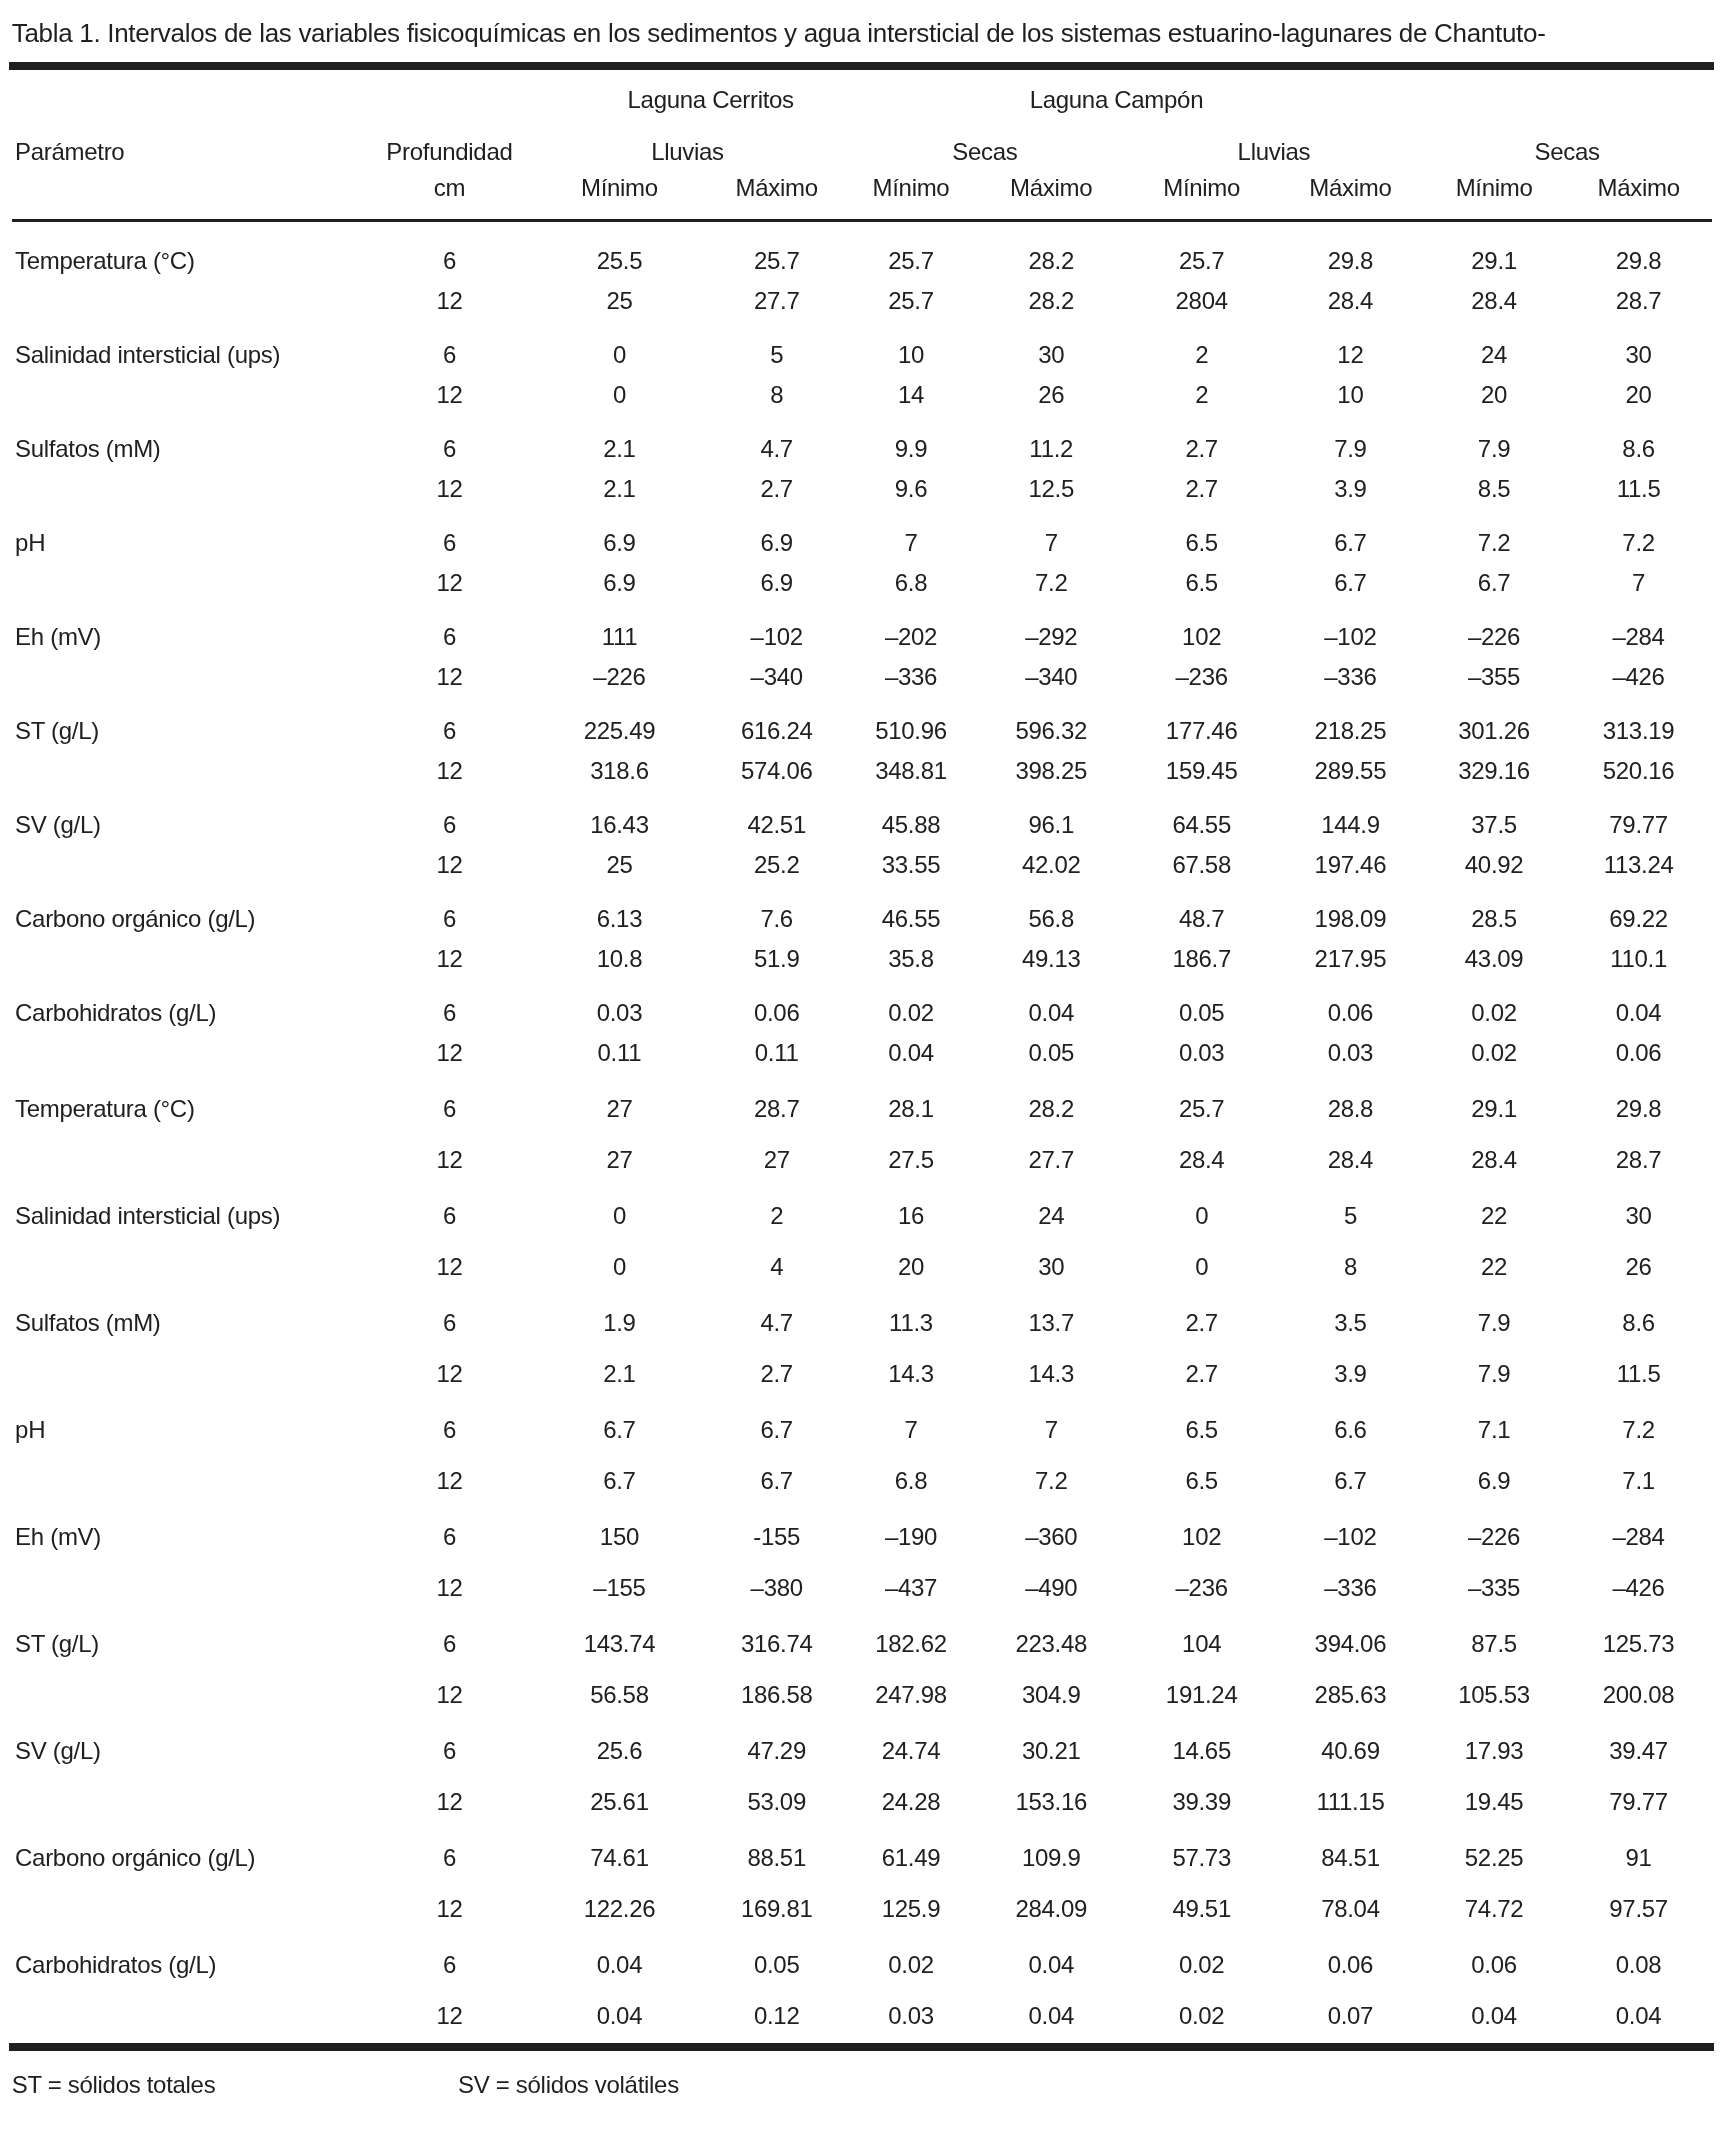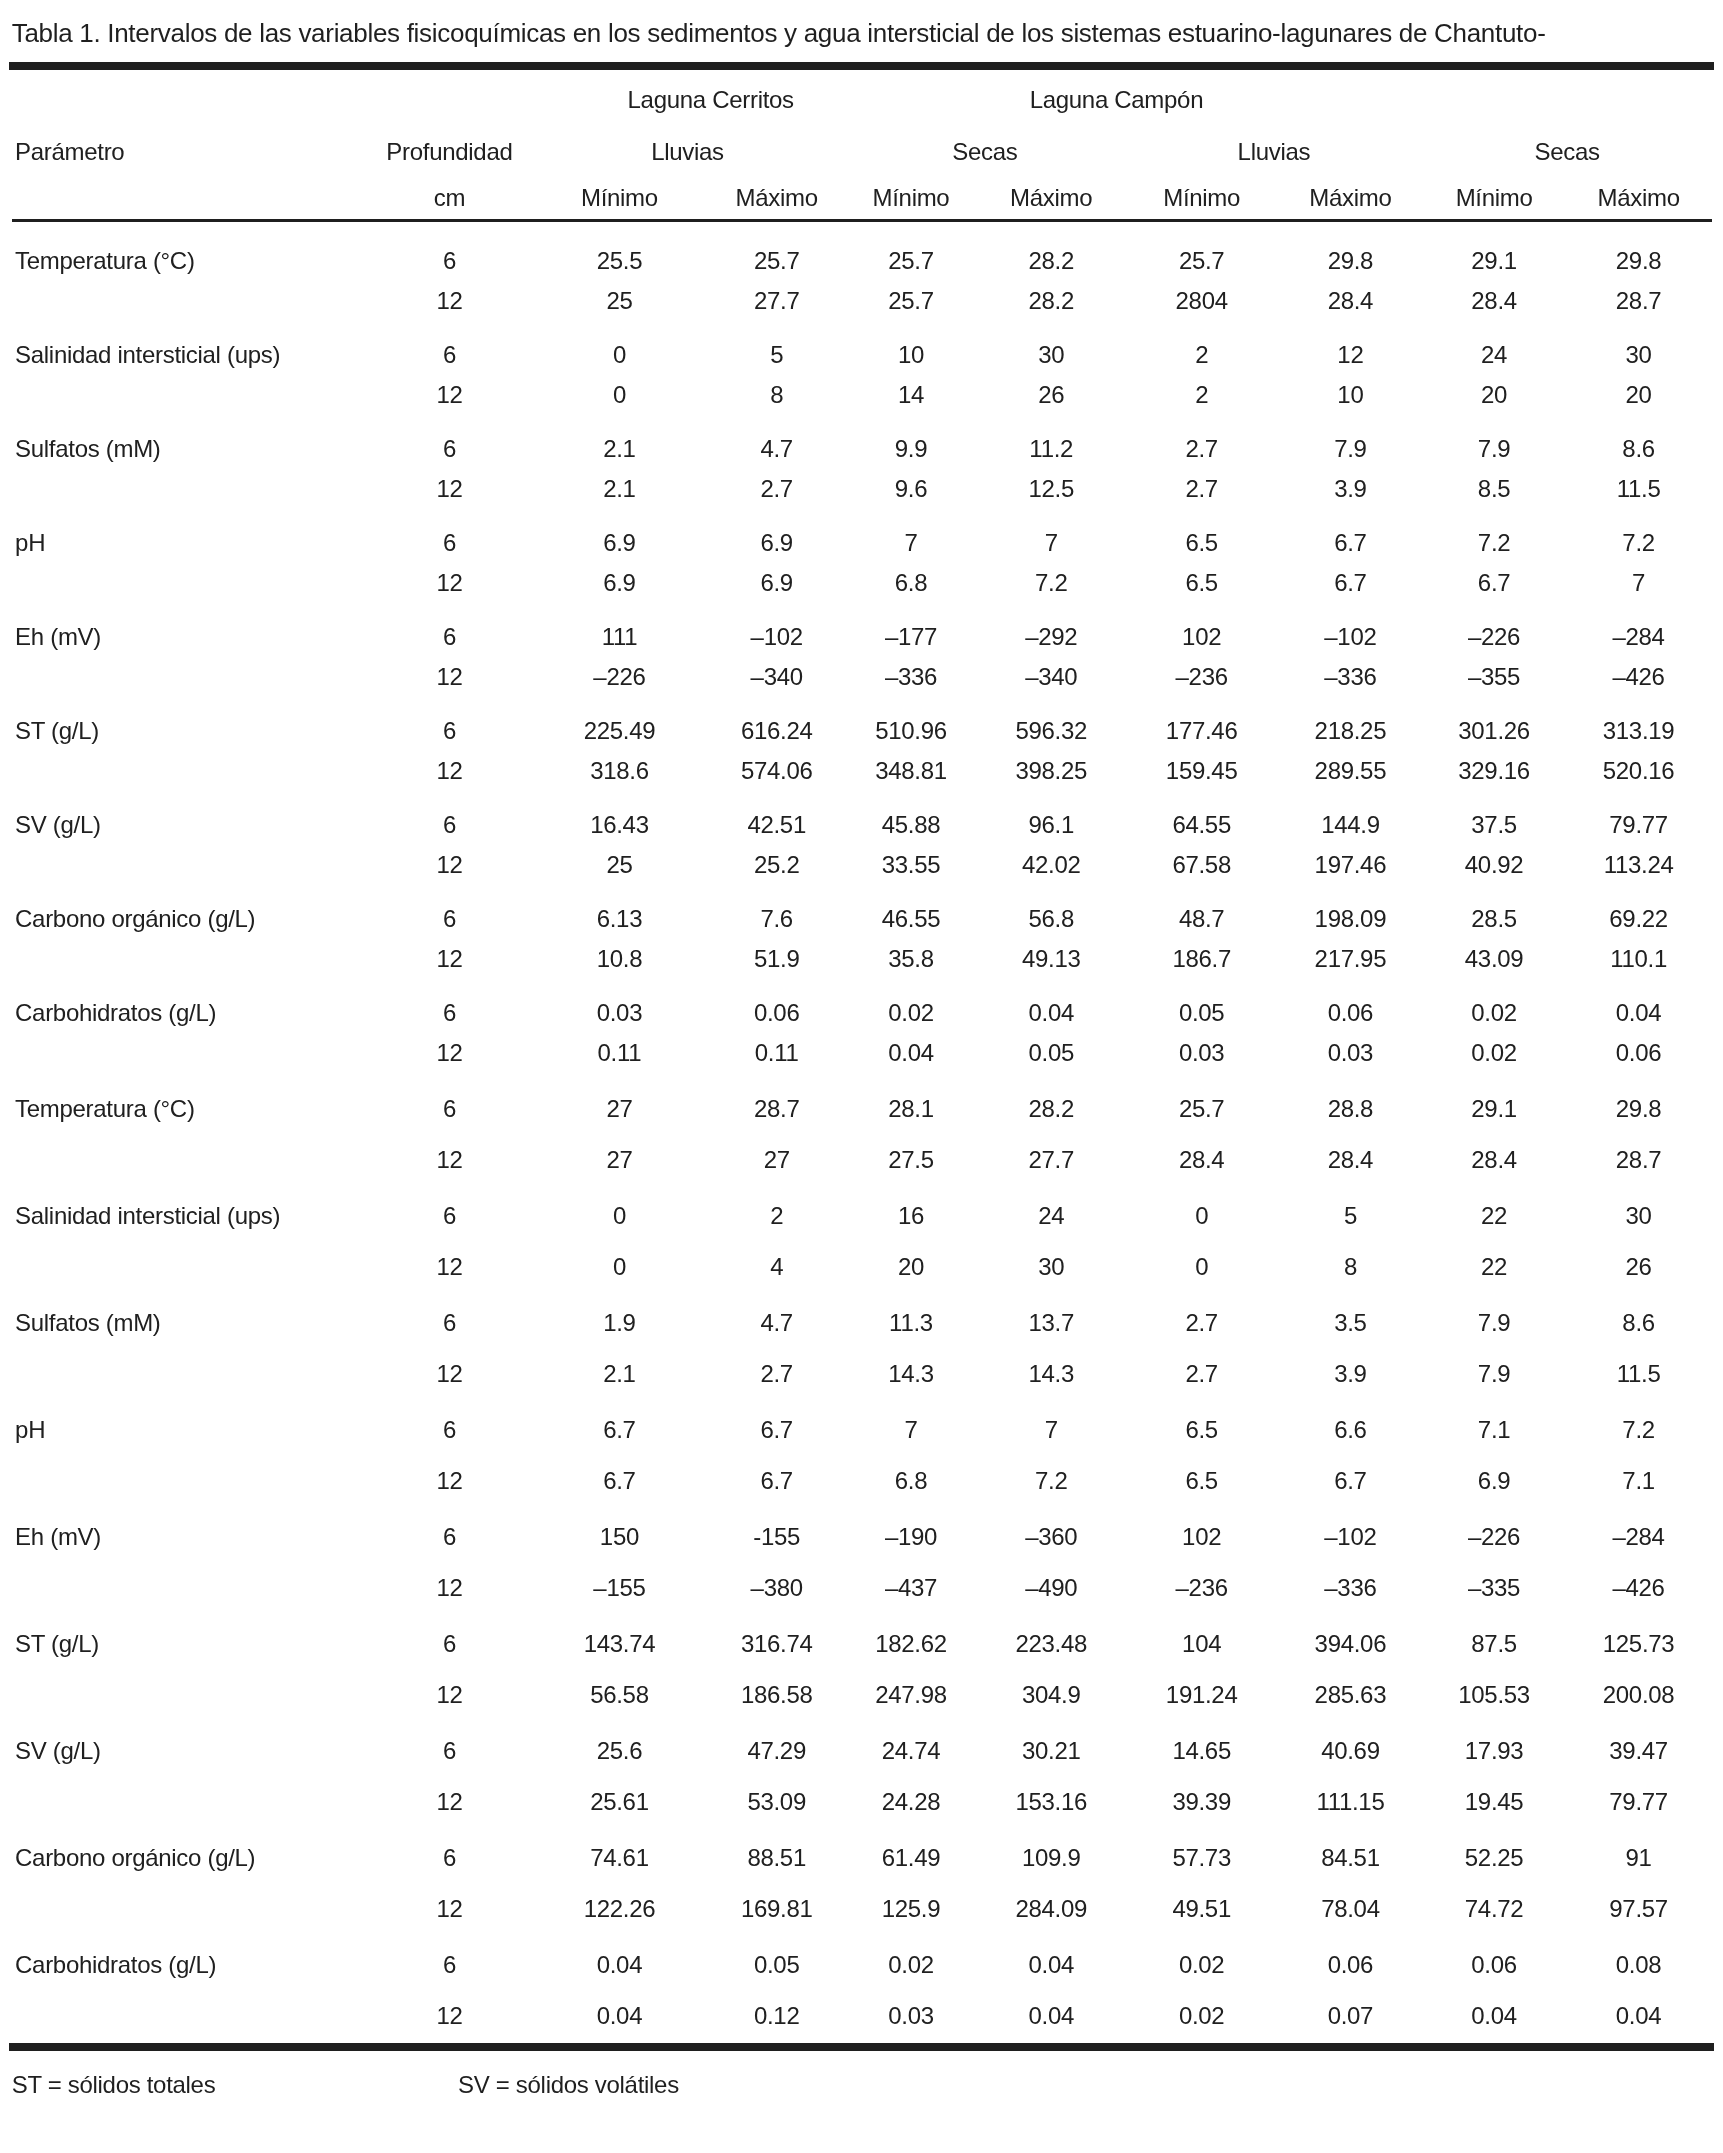--- a/index.html
+++ b/index.html
@@ -24,7 +24,7 @@
   tr.head-lagoon { height:44px; }
   tr.head-season { height:52px; }
   tr.head-minmax { height:55px; }
-  tr.head-minmax td { border-bottom:3.4px solid #1f1f1f; padding-bottom:7px; }
+  tr.head-minmax td { border-bottom:3.4px solid #1f1f1f; padding-bottom:17px; }
   .lagoon span { position:relative; display:inline-block; white-space:nowrap;text-align:right; }
   .shift-c { left:-117px; }
   .shift-k { left:-302px; }

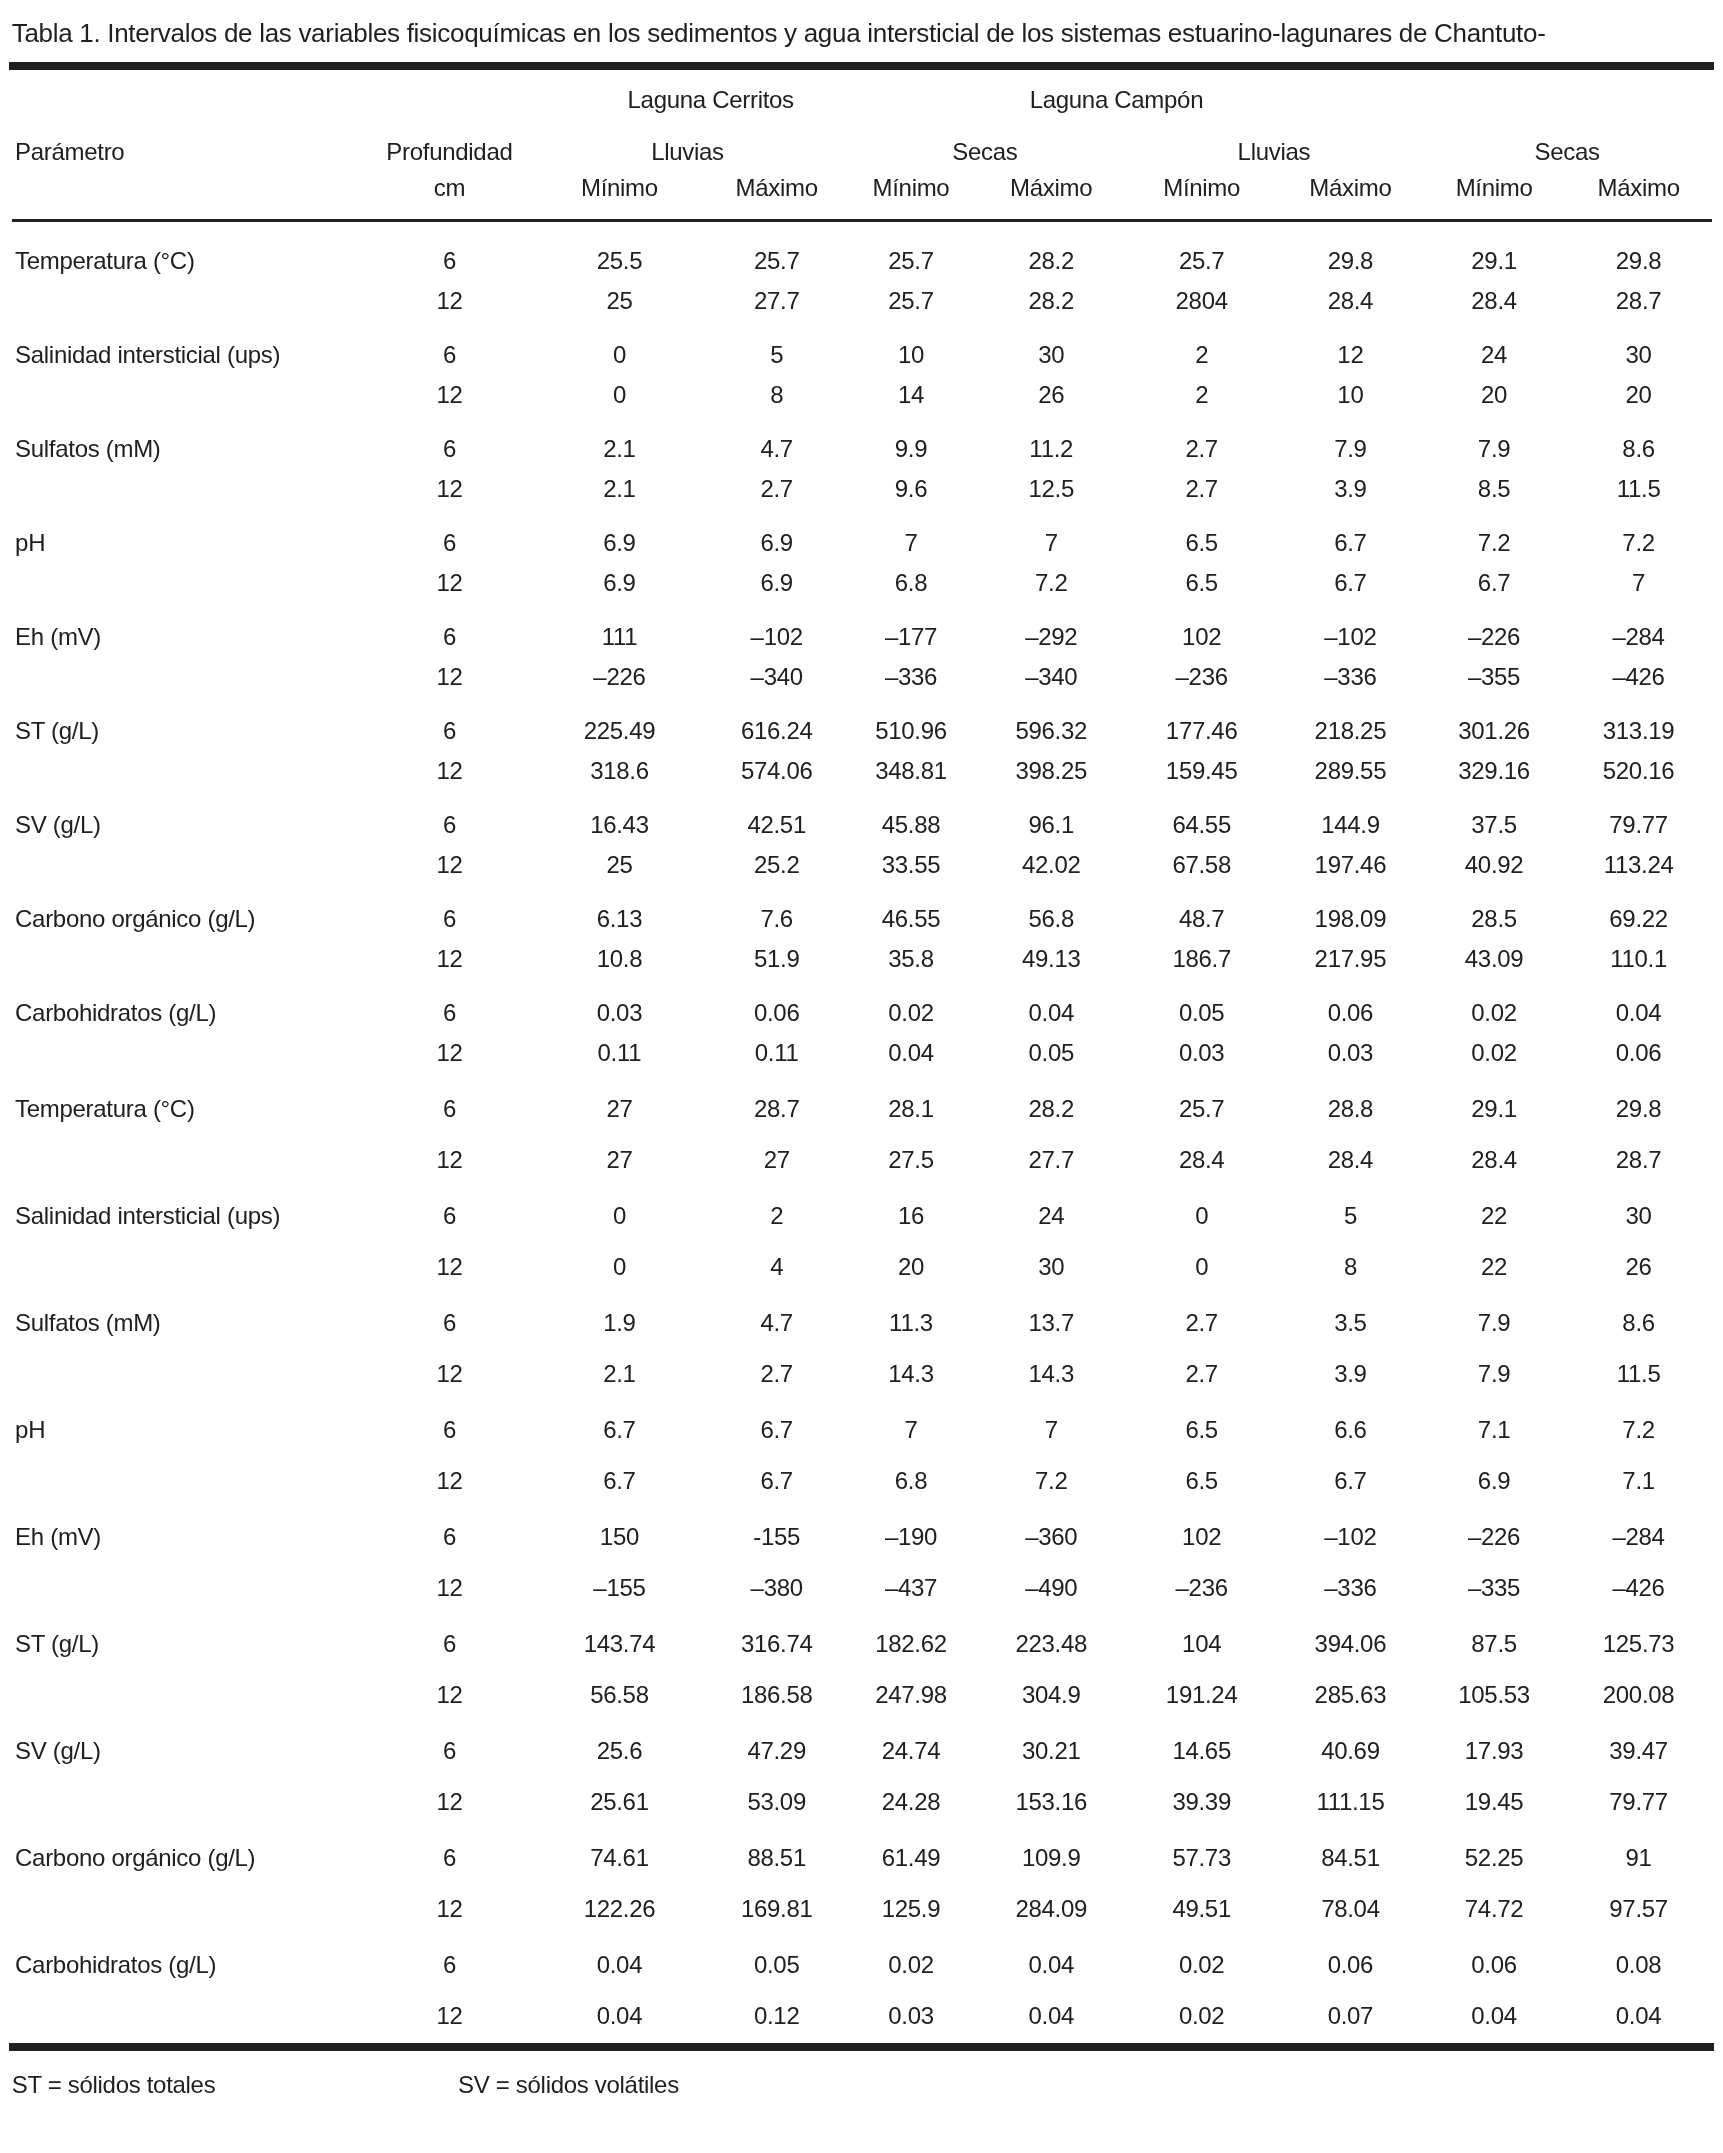--- a/index.html
+++ b/index.html
@@ -194,7 +194,7 @@
           <td class="depth">6</td>
           <td class="val">111</td>
           <td class="val">–102</td>
-          <td class="val">–177</td>
+          <td class="val">–202</td>
           <td class="val">–292</td>
           <td class="val">102</td>
           <td class="val">–102</td>

